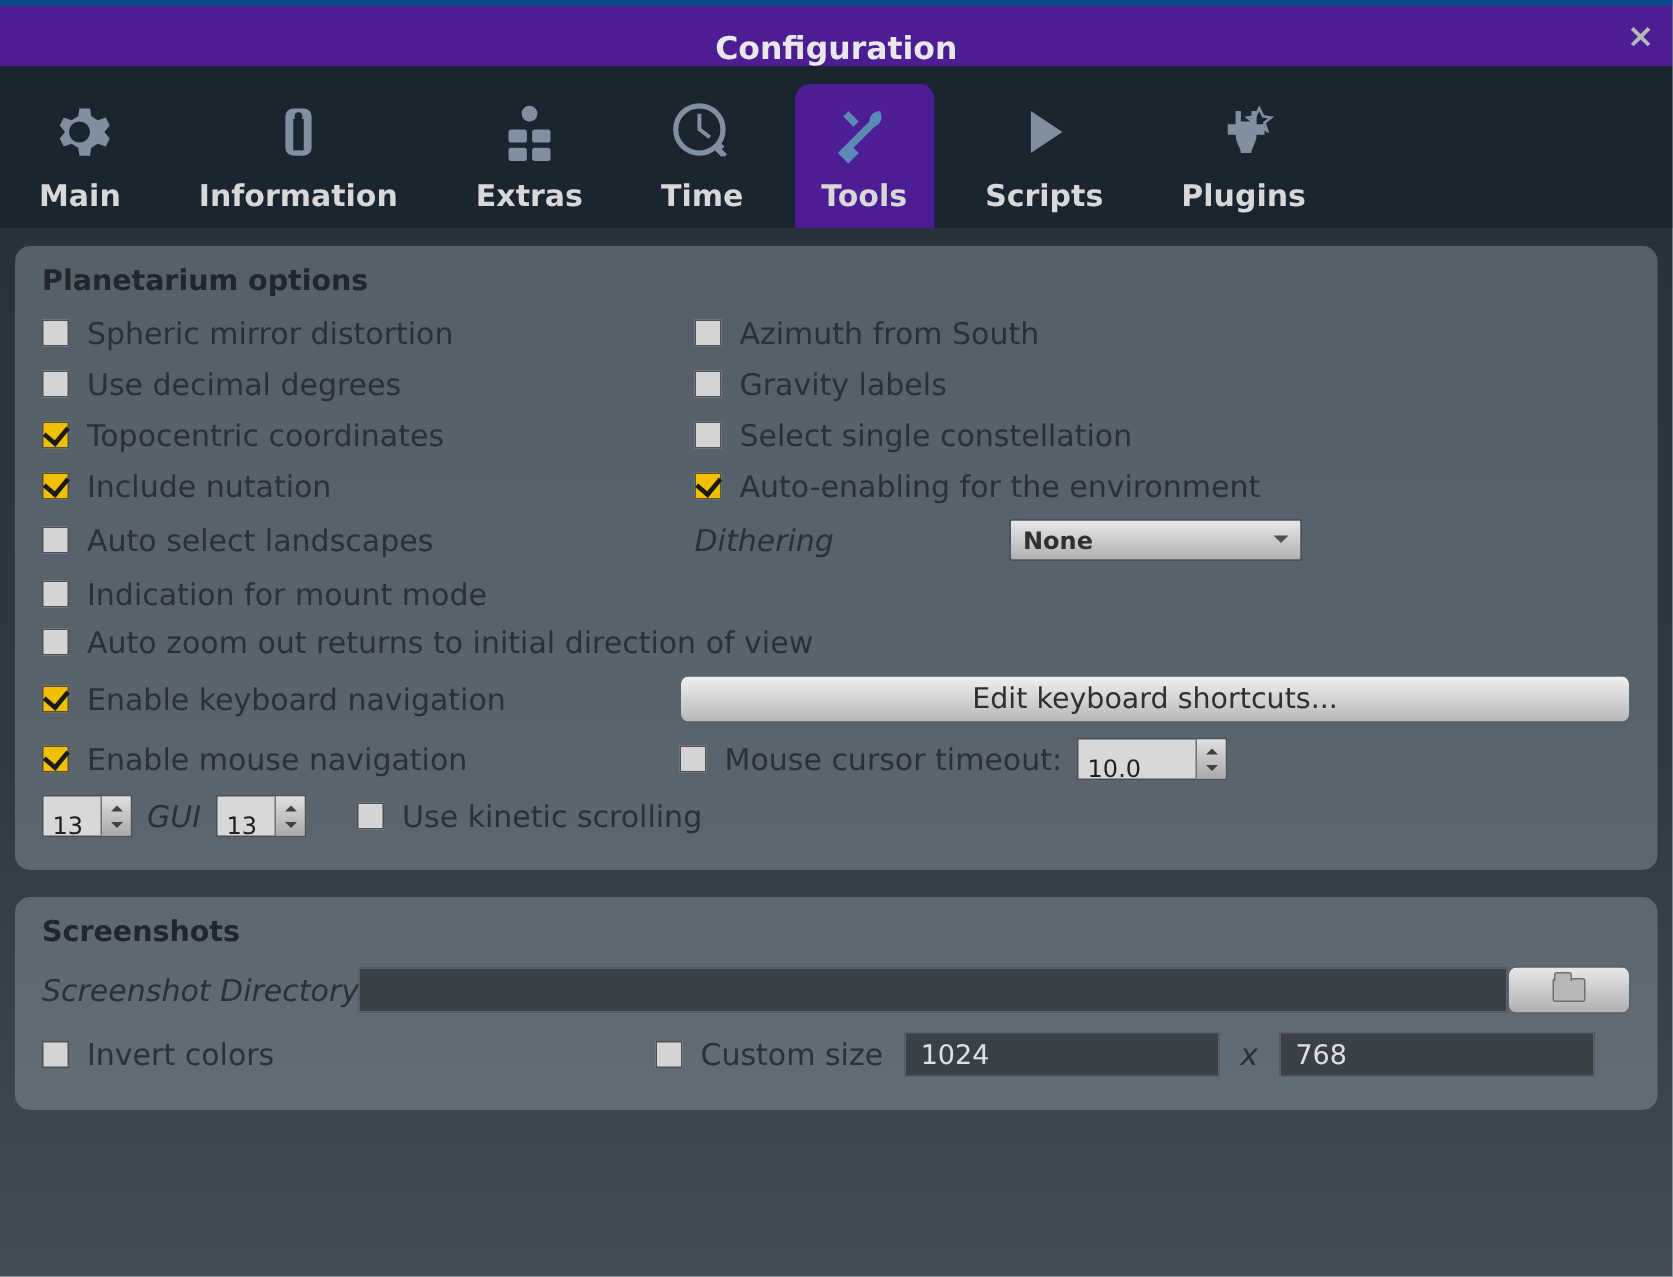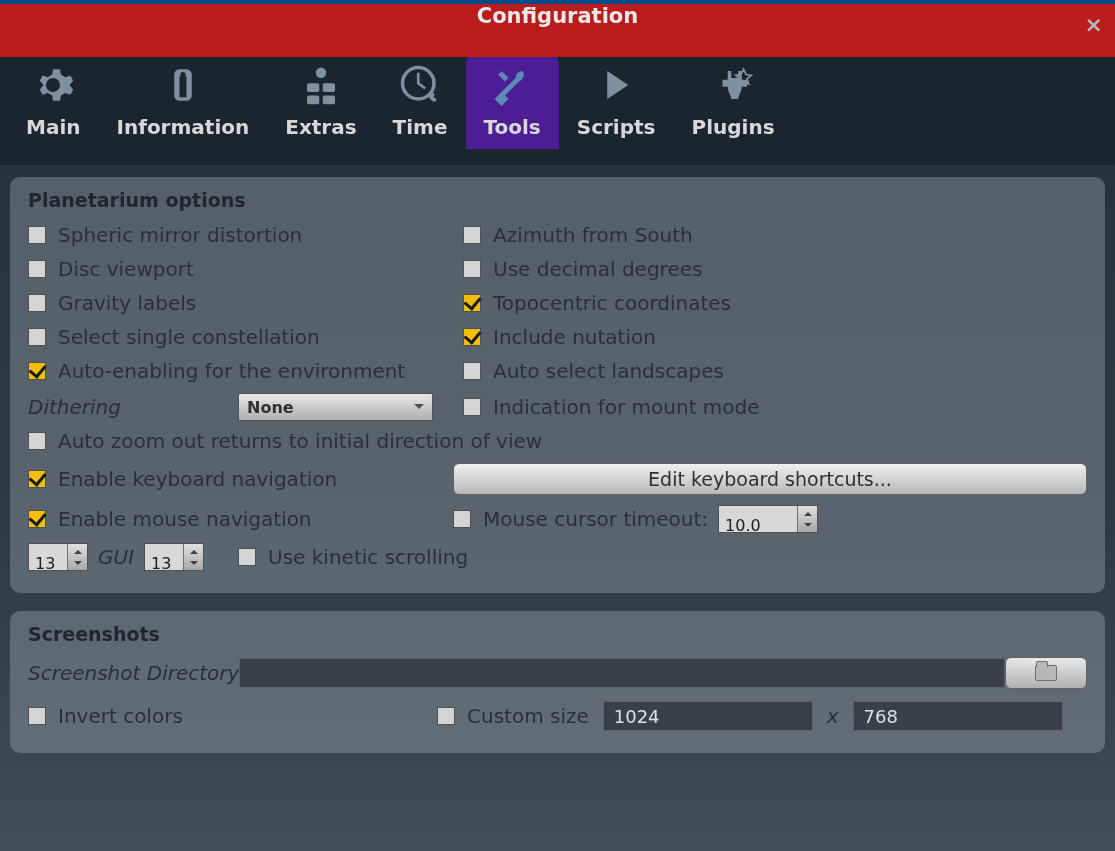--- a/index.html
+++ b/index.html
@@ -15,10 +15,10 @@
     background: rgba(30,40,50,0.4);
   }
   .titlebar {
-    height: 57px;
-    background: #b91c1c;
-    display: flex;
-    align-items: flex-start;
+    height: 44px;
+    background: #4c1d95;
+    display: flex;
+    align-items: flex-end;
     justify-content: center;
     position: relative;
     border-top: 4px solid #0a4a8a;

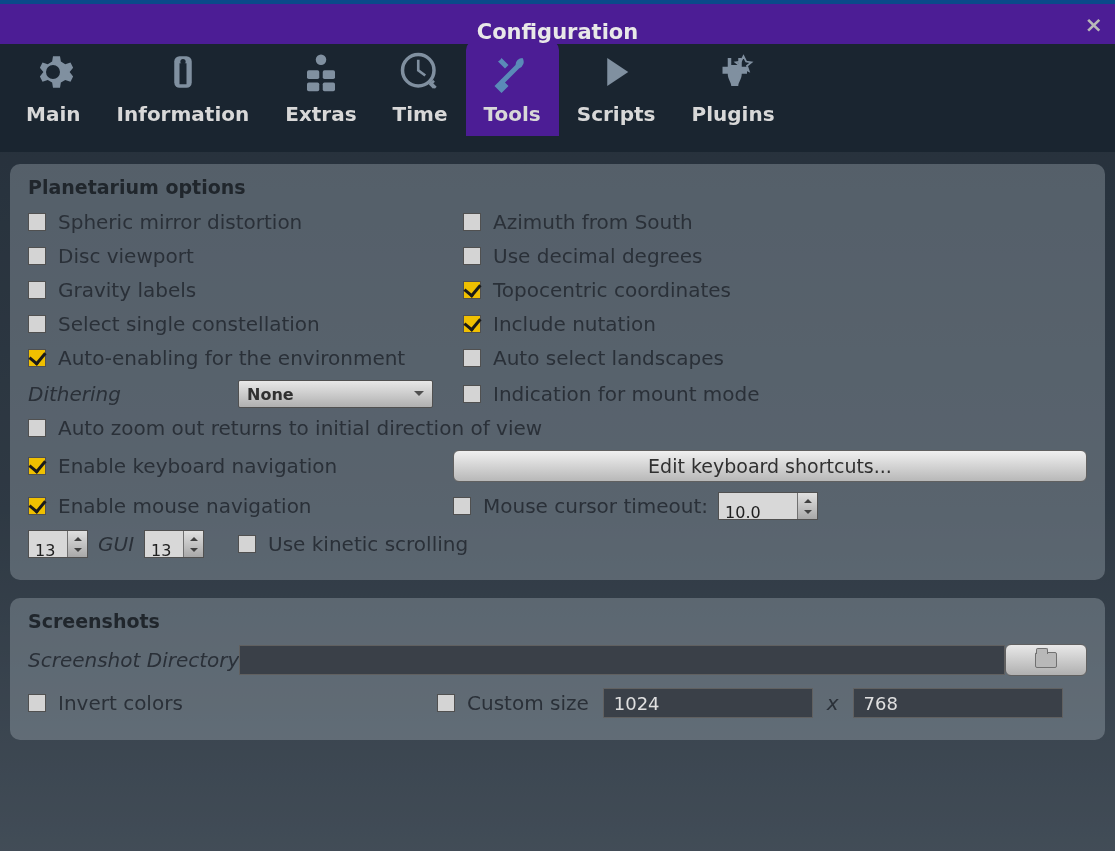--- a/index.html
+++ b/index.html
@@ -42,8 +42,8 @@
     background: #1a2530;
     display: flex;
     align-items: flex-end;
-    padding: 16px 8px;
-    gap: 0;
+    padding: 0 8px;
+    gap: 16px;
   }
   .tab {
     display: flex;

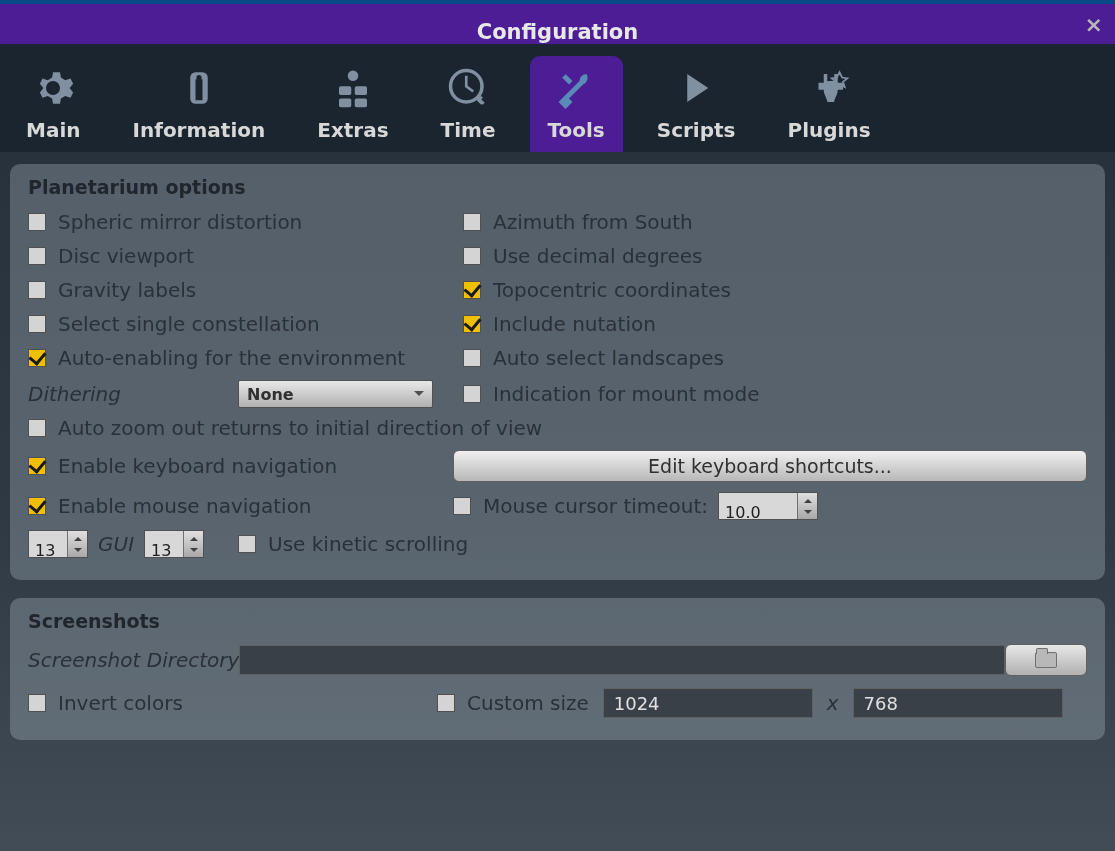--- a/index.html
+++ b/index.html
@@ -361,10 +361,6 @@
             <span>Azimuth from South</span>
           </label>
 
-        <label class="chk">
-            <input type="checkbox" style="">
-            <span>Disc viewport</span>
-          </label>
         <label class="chk">
             <input type="checkbox" style="">
             <span>Use decimal degrees</span>

